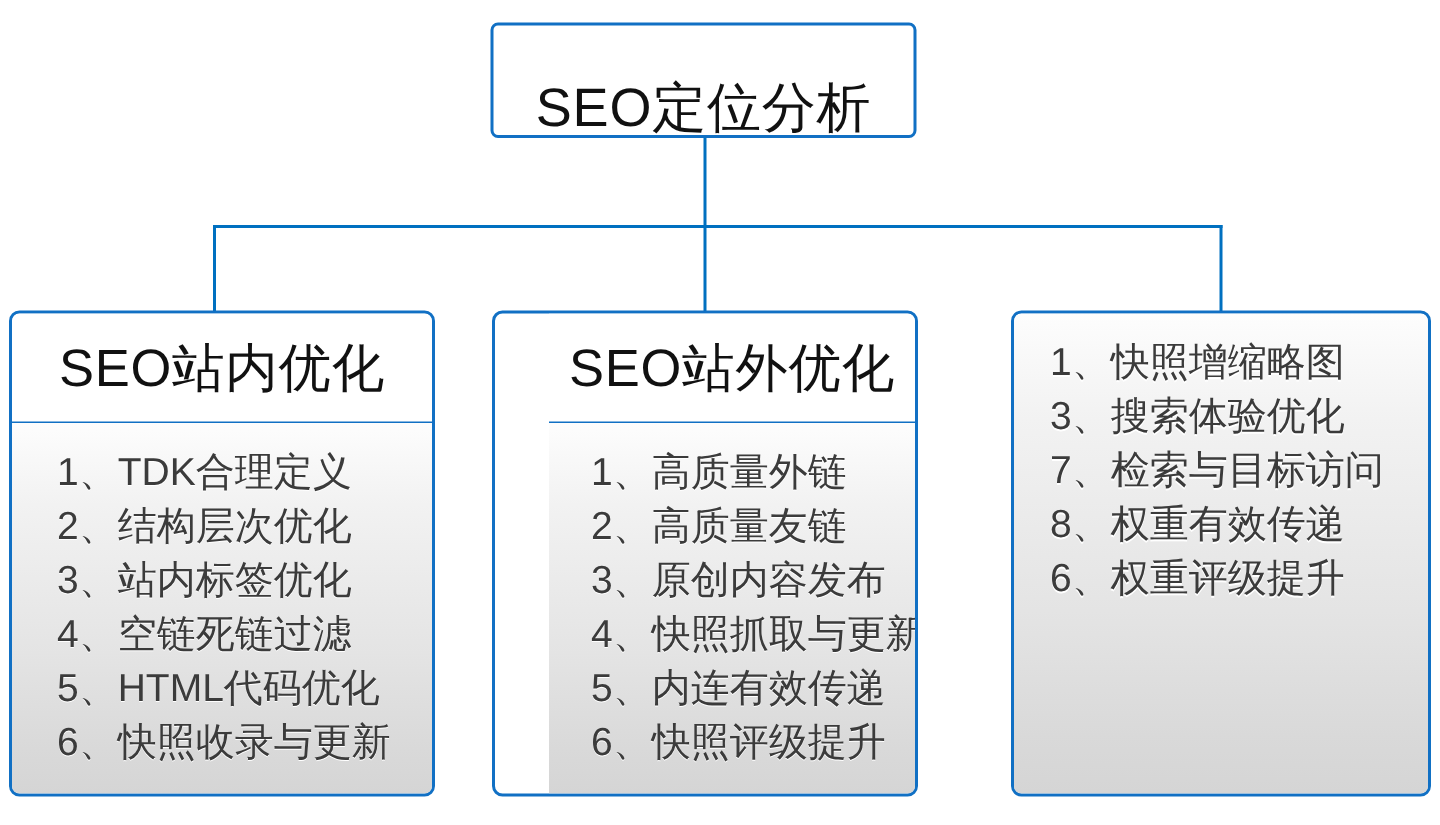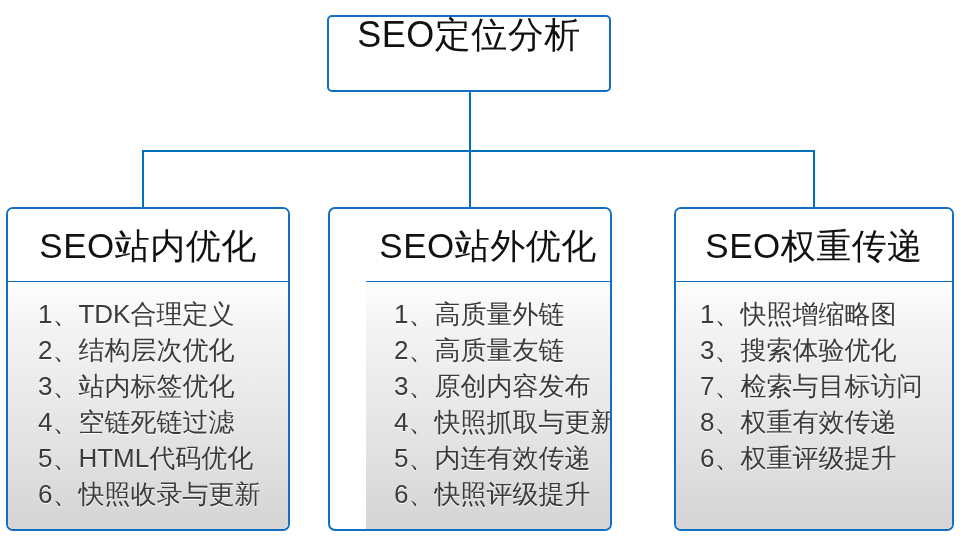--- a/index.html
+++ b/index.html
@@ -54,7 +54,7 @@
     border-radius: 5px;
     background: #ffffff;
     display: flex;
-    align-items: flex-start;
+    align-items: flex-end;
     justify-content: center;
   }
   .root-title {

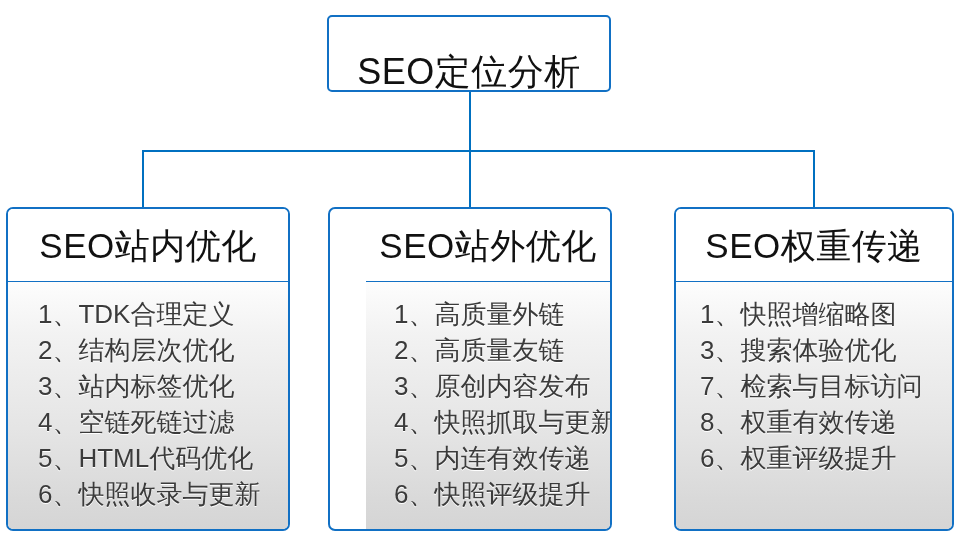--- a/index.html
+++ b/index.html
@@ -168,9 +168,6 @@
   </div>
 
   <div class="branch branch-3">
-    <div class="branch-header">
-      <div class="branch-header-text">SEO权重传递</div>
-    </div>
     <div class="branch-body pad-3">
       <div class="list-item">1、快照增缩略图</div>
       <div class="list-item">3、搜索体验优化</div>

